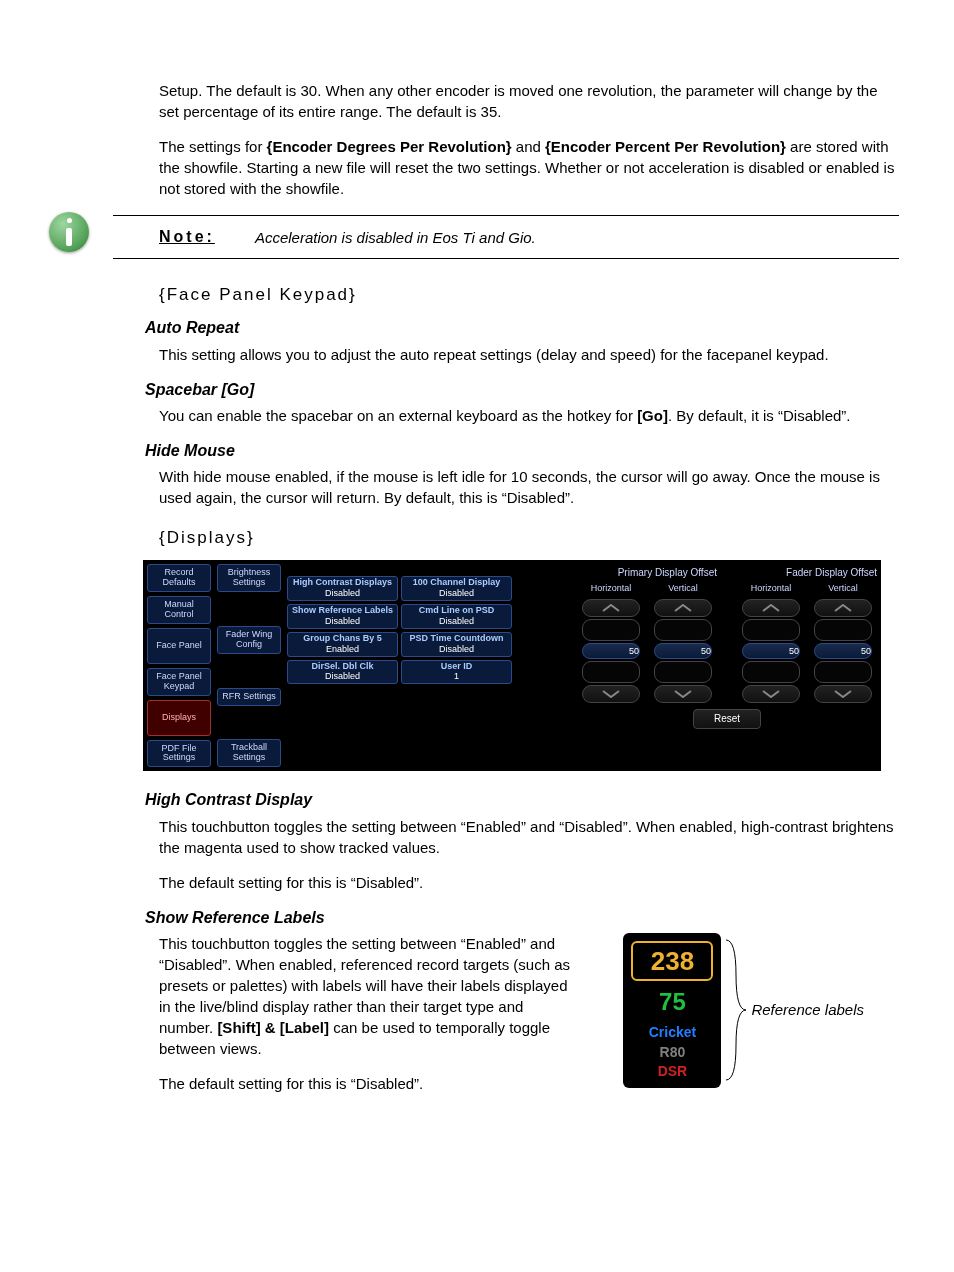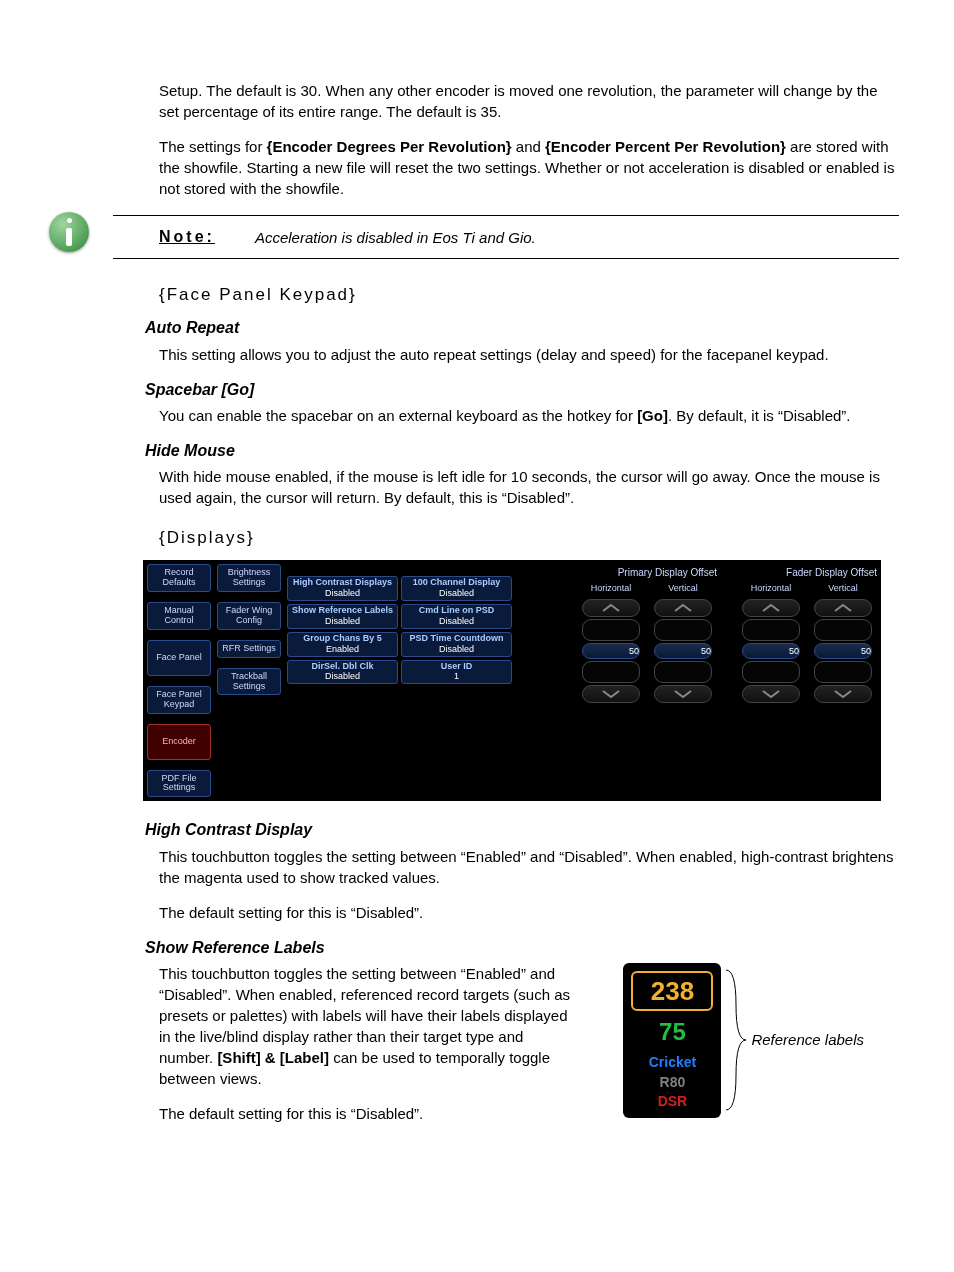--- a/index.html
+++ b/index.html
@@ -104,8 +104,9 @@
   .nav-col {
     display: flex;
     flex-direction: column;
-    gap: 10px;
+    gap: 4px;
     width: 64px;
+    justify-content: space-between;
   }
   .nav-btn {
     background: #0a1a3a;

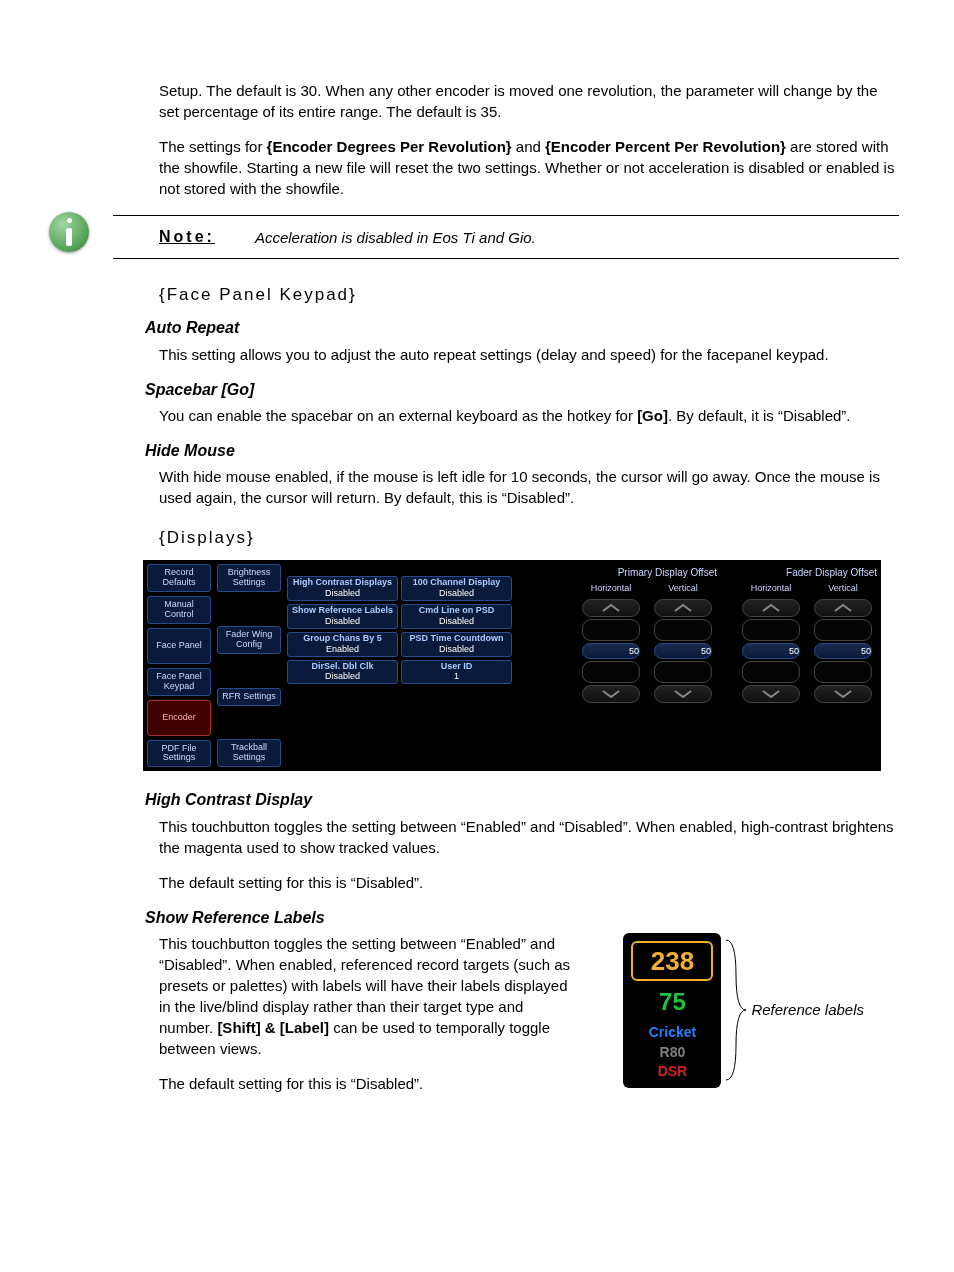--- a/index.html
+++ b/index.html
@@ -251,7 +251,7 @@
       <div class="nav-btn">Manual Control</div>
       <div class="nav-btn tall">Face Panel</div>
       <div class="nav-btn">Face Panel Keypad</div>
-      <div class="nav-btn selected tall">Encoder</div>
+      <div class="nav-btn selected tall">Displays</div>
       <div class="nav-btn">PDF File Settings</div>
     </div>
     <div class="nav-col">

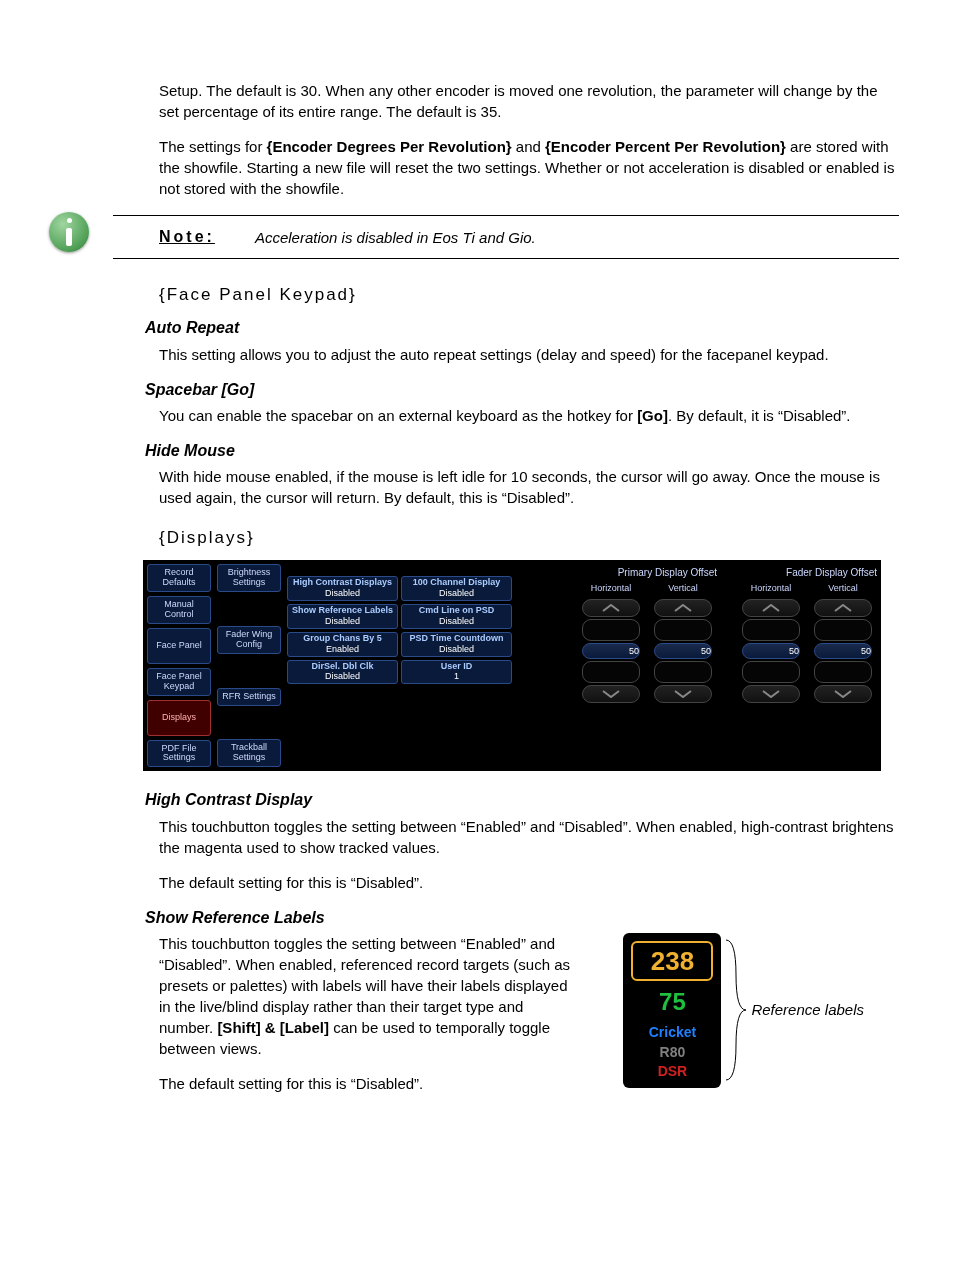--- a/index.html
+++ b/index.html
@@ -356,6 +356,7 @@
           </div>
         </div>
       </div>
+      <div class="reset-row"><span class="reset-btn">Reset</span></div>
     </div>
   </div>
 

